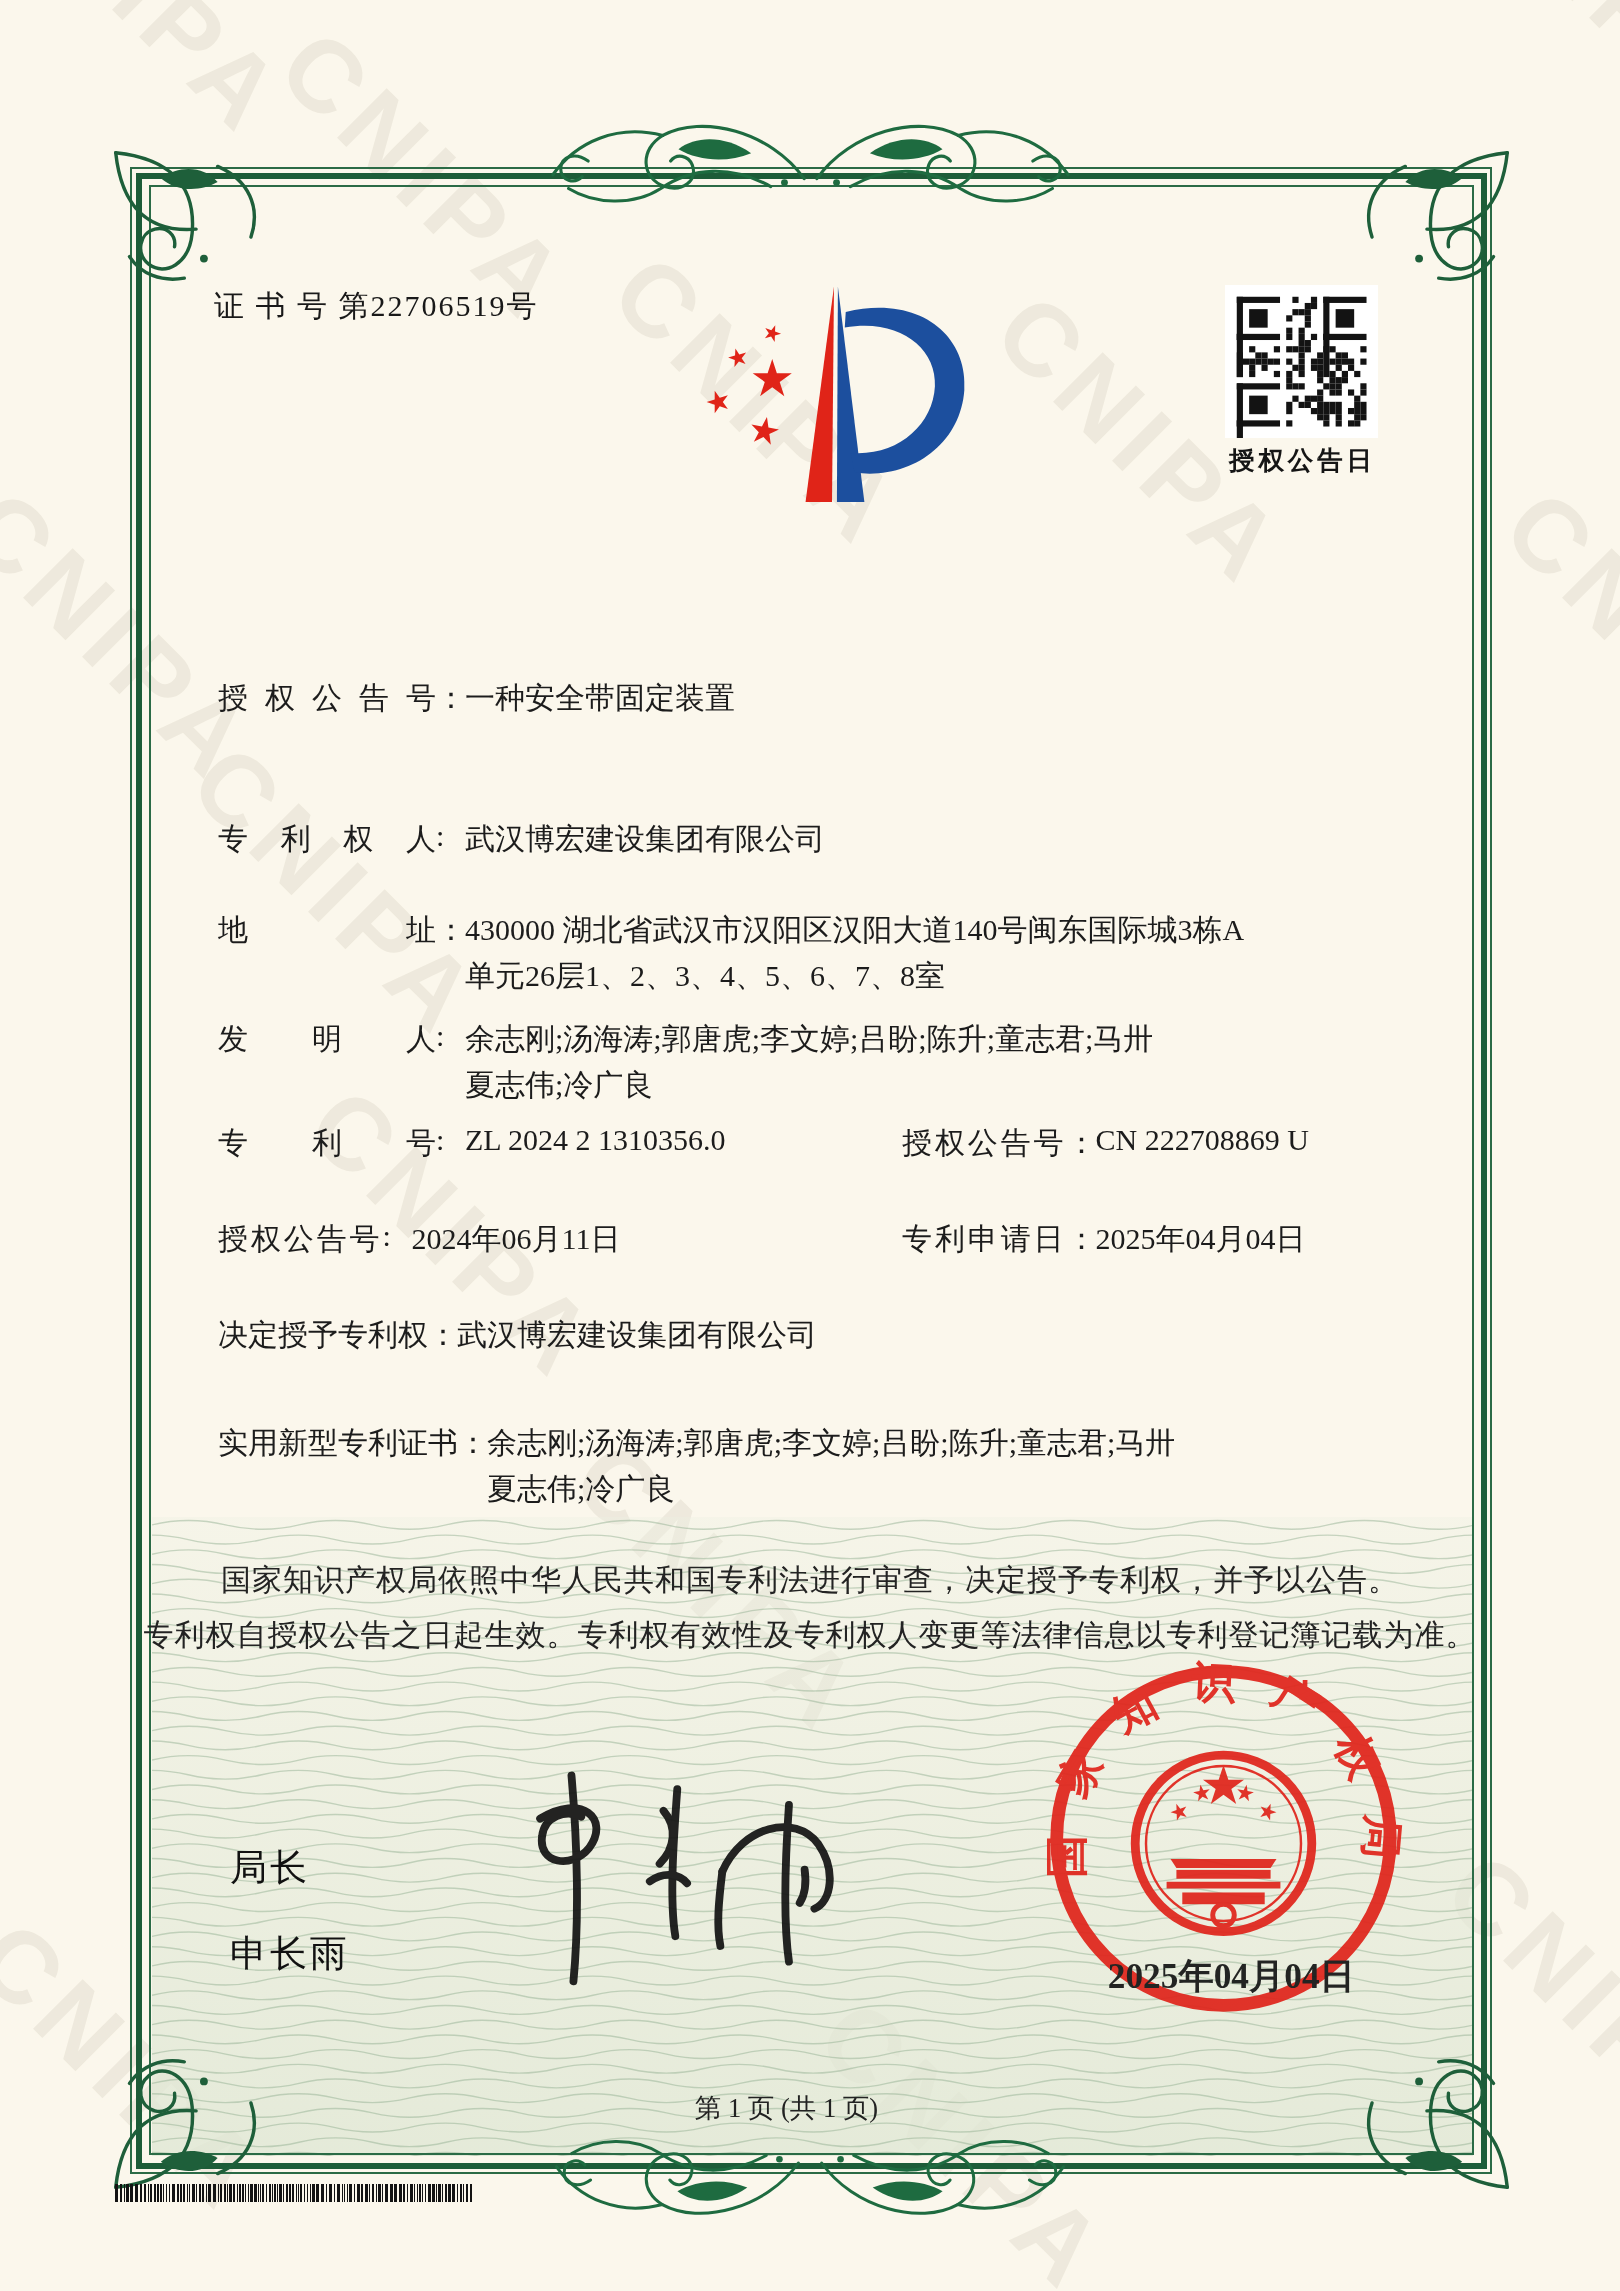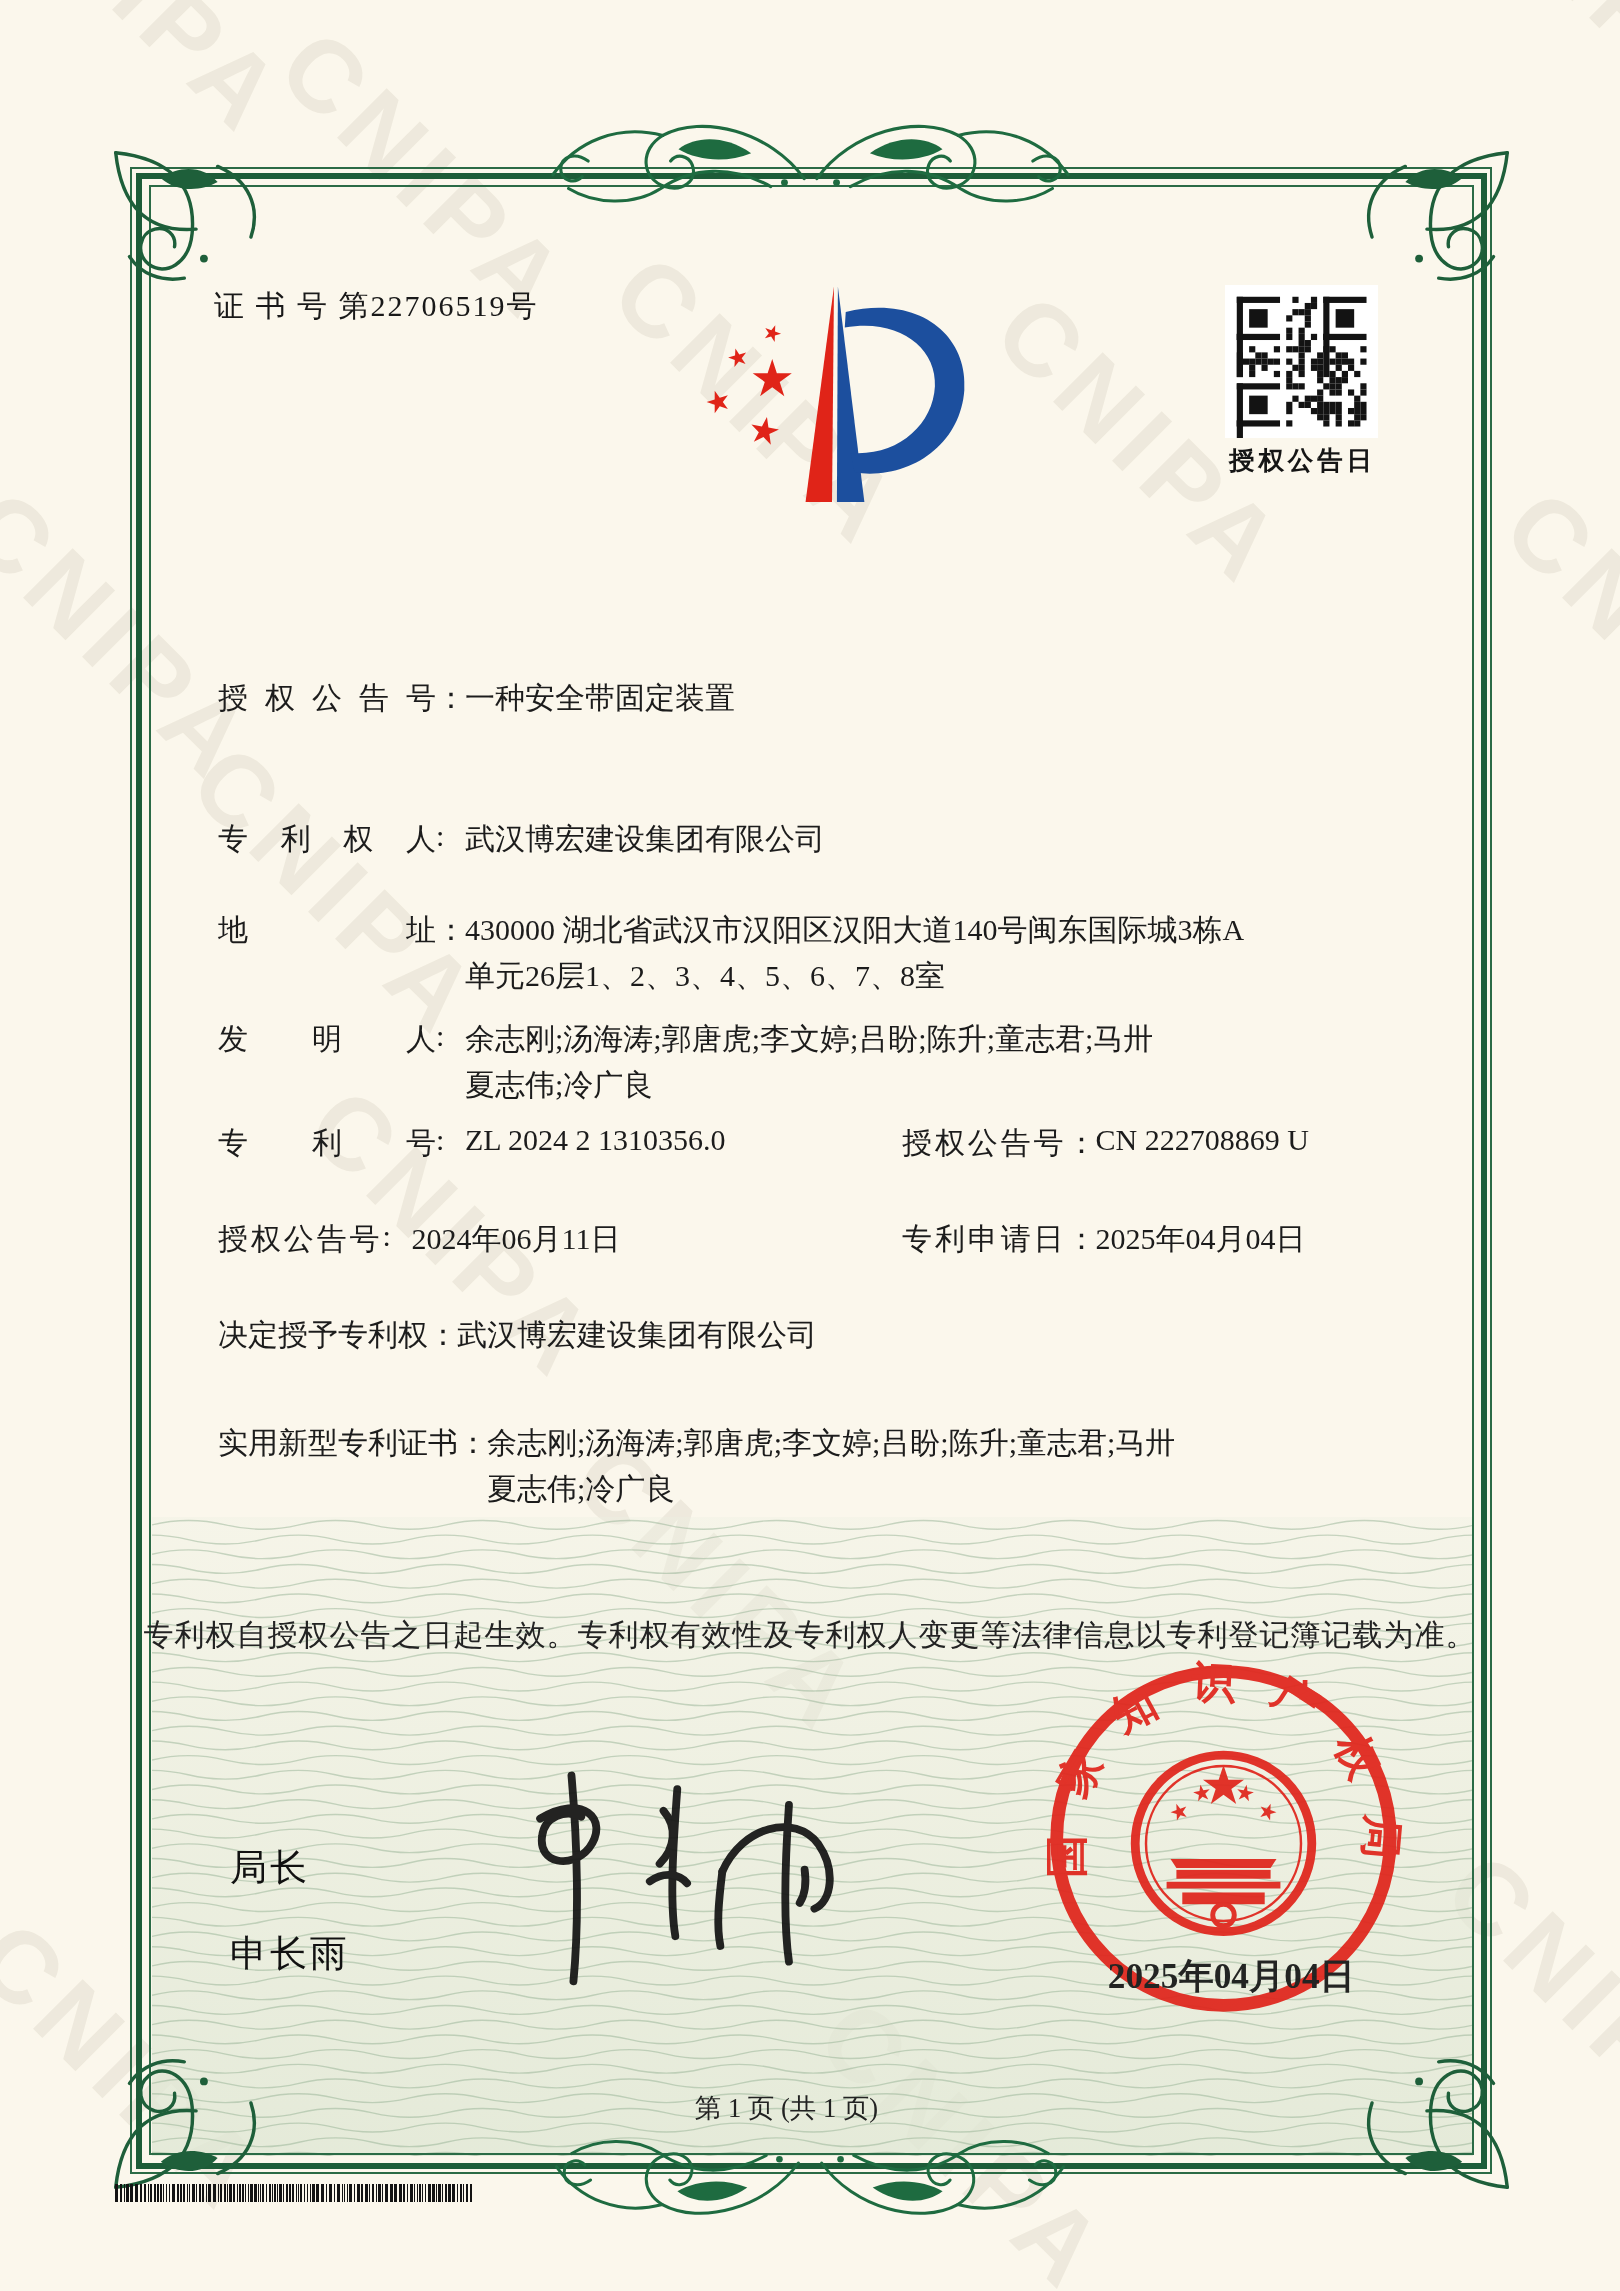--- a/index.html
+++ b/index.html
@@ -408,6 +408,7 @@
     </span>
   </div>
 
+  <div class="legal" style="top:1560px">国家知识产权局依照中华人民共和国专利法进行审查，决定授予专利权，并予以公告。</div>
   <div class="legal" style="top:1615px">专利权自授权公告之日起生效。专利权有效性及专利权人变更等法律信息以专利登记簿记载为准。</div>
 
   <div id="officer-title">局长</div>

